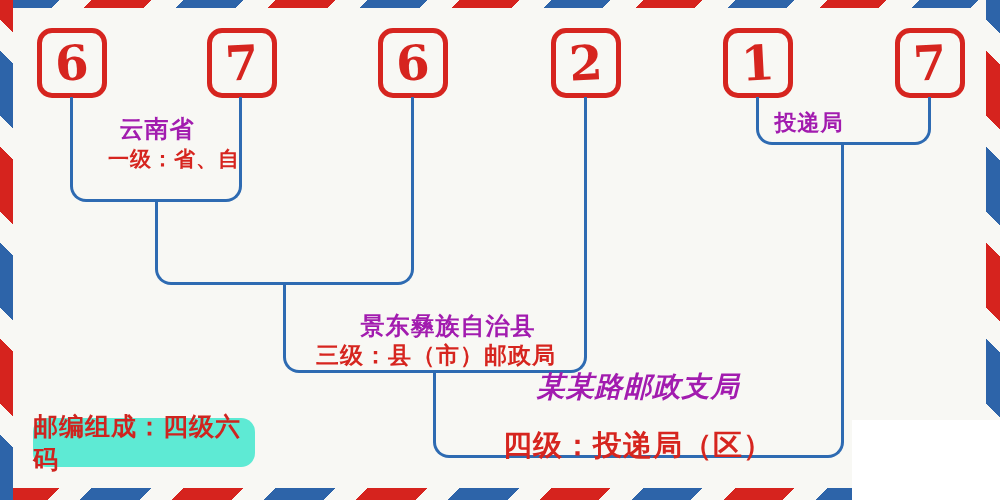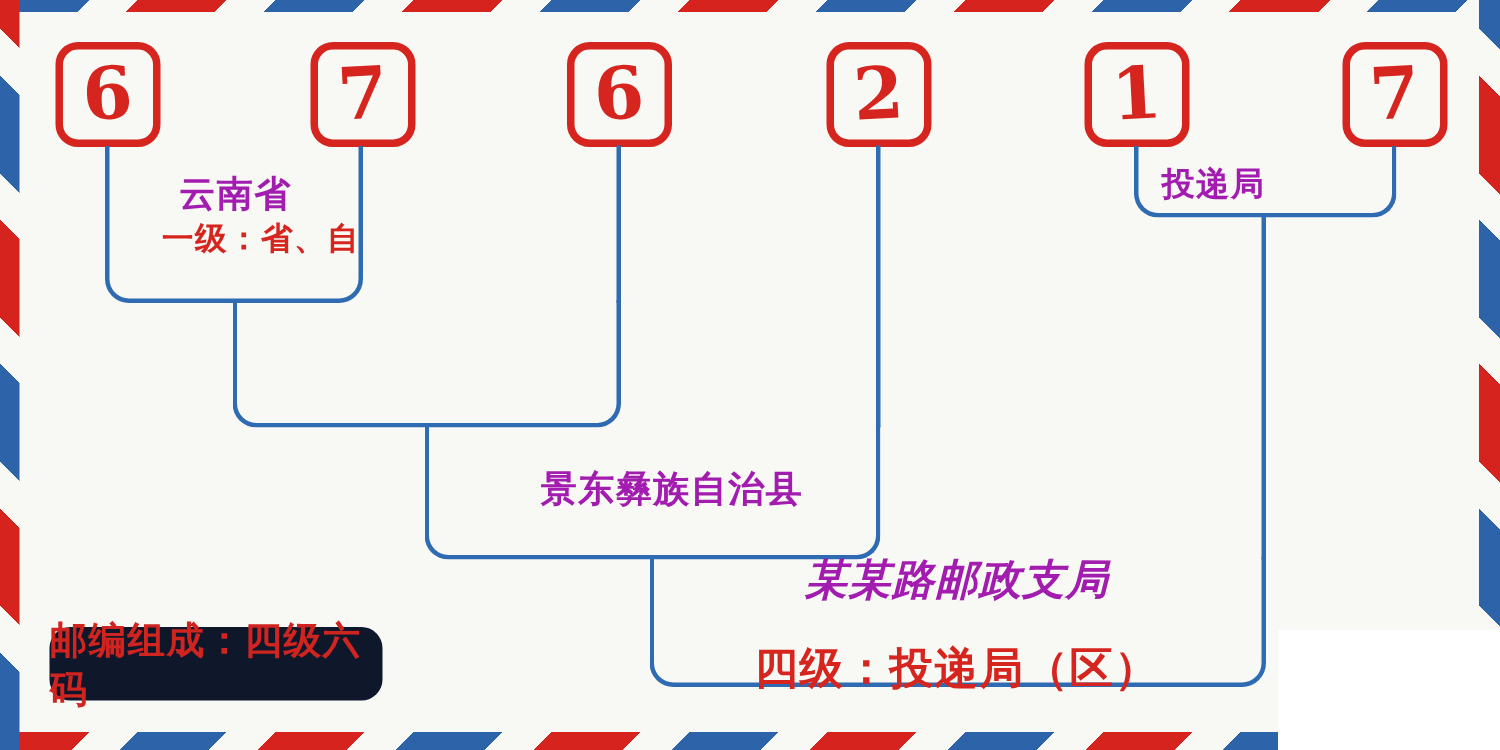--- a/index.html
+++ b/index.html
@@ -112,6 +112,7 @@
   <div class="lbl lbl-blue" style="left:157px;top:113px;font-size:24px;">云南省</div>
   <div class="lbl lbl-red" style="left:150px;top:145px;font-size:21px;margin-left:24px;">一级：省、自</div>
   <div class="lbl lbl-blue" style="left:436px;top:310px;font-size:24px;margin-left:12px;">景东彝族自治县</div>
+  <div class="lbl lbl-red" style="left:436px;top:340px;font-size:23px;">三级：县（市）邮政局</div>
   <div class="lbl lbl-blue" style="left:638px;top:368px;font-size:28px;font-style:italic;">某某路邮政支局</div>
   <div class="lbl lbl-red" style="left:638px;top:426px;font-size:29px;">四级：投递局（区）</div>
   <div class="lbl lbl-blue" style="left:809px;top:108px;font-size:22px;">投递局</div>

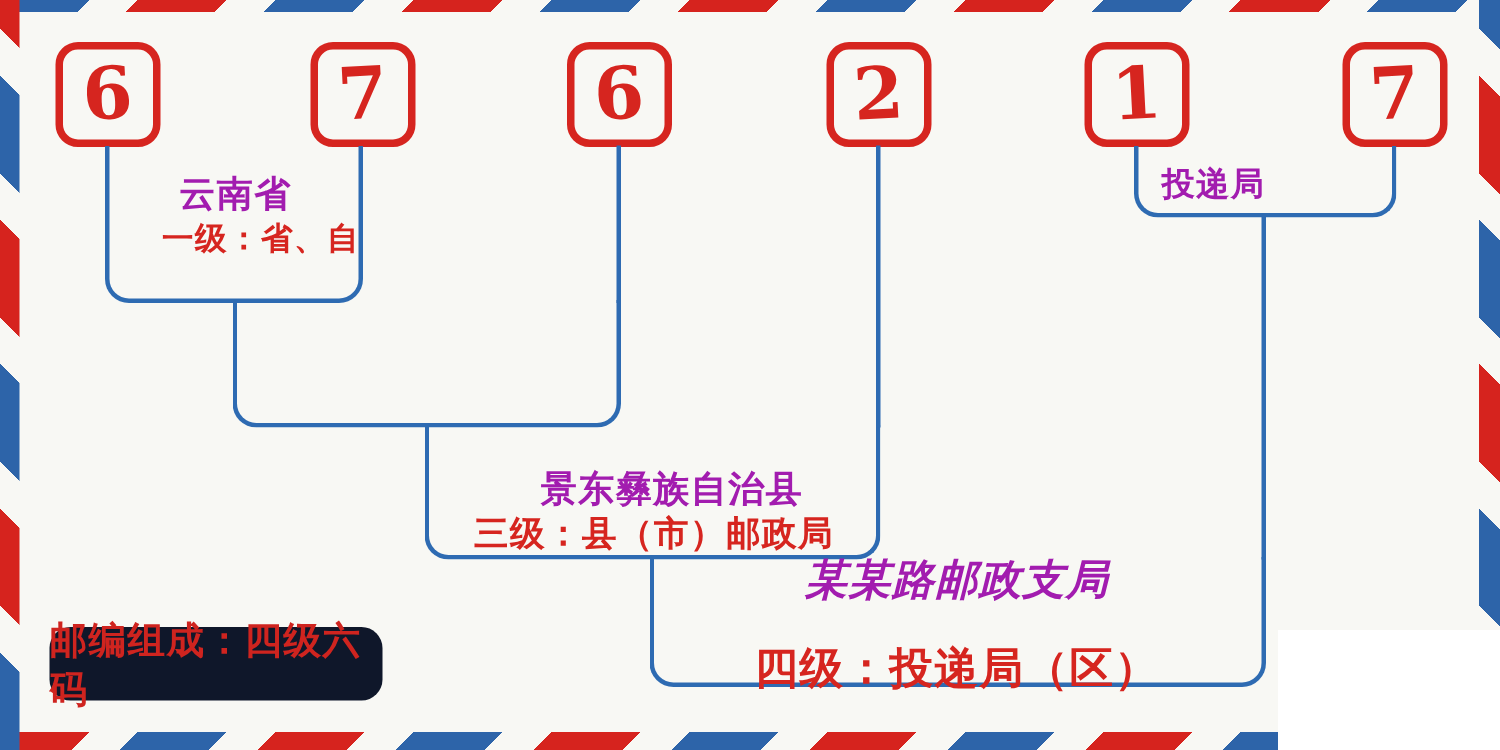--- a/index.html
+++ b/index.html
@@ -62,7 +62,7 @@
   
   .badge{
     position:absolute;left:33px;top:418px;width:222px;height:49px;
-    background:#0f172a;border-radius:14px;z-index:3;
+    background:#5eead4;border-radius:14px;z-index:3;
     display:flex;align-items:center;justify-content:center;
   }
   .badge span{

